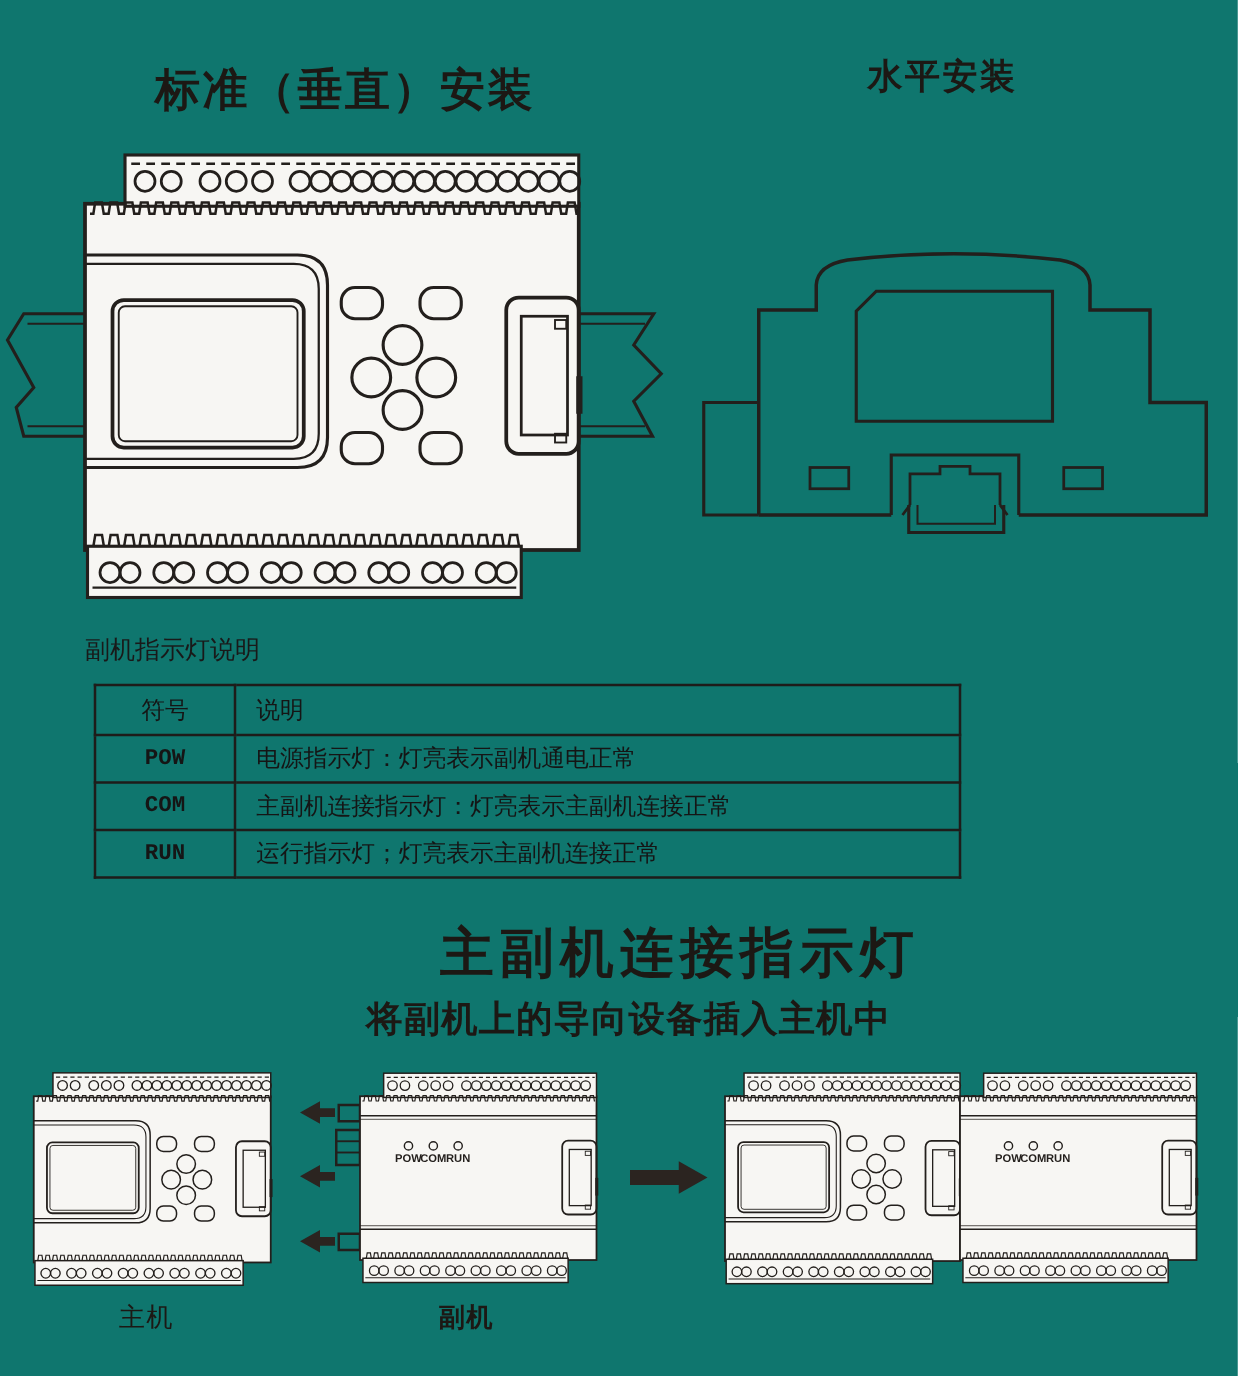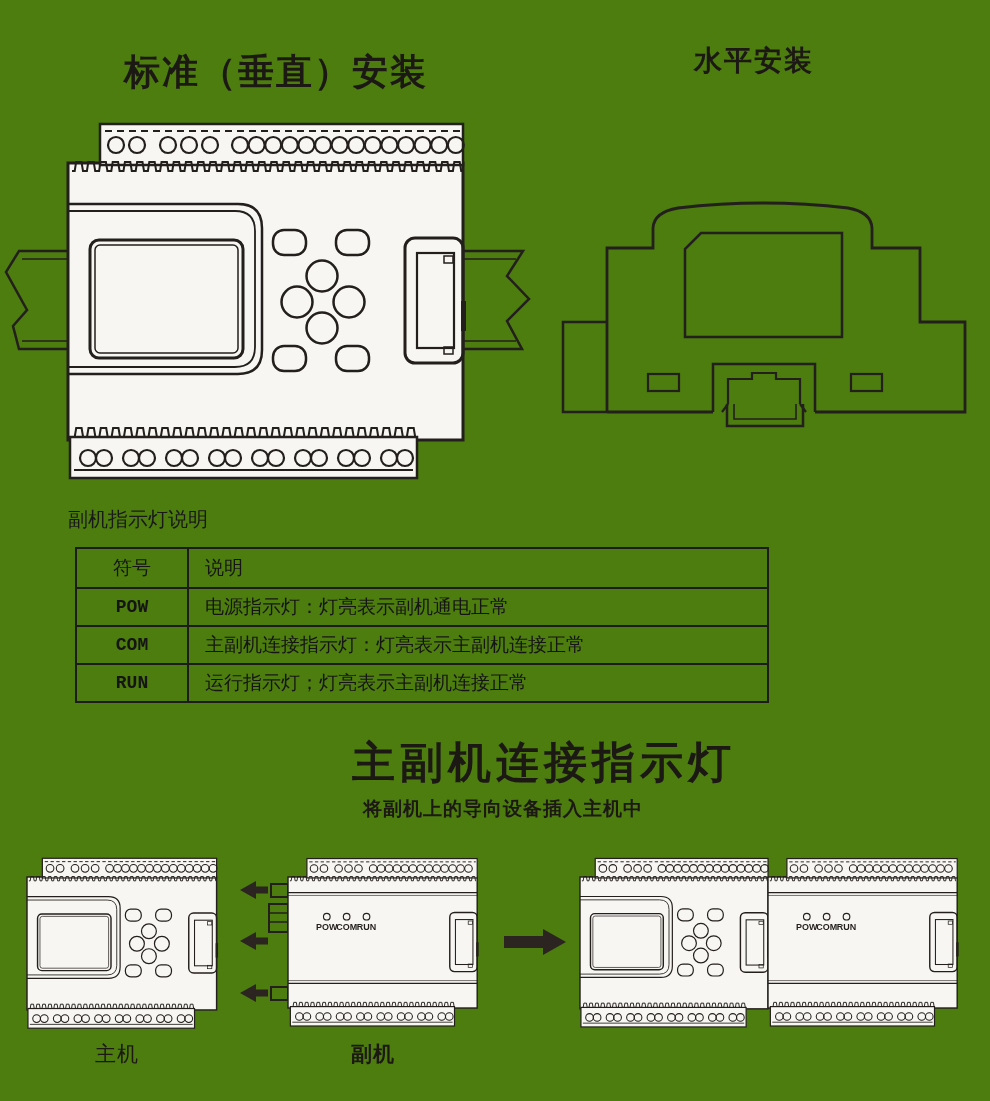--- a/index.html
+++ b/index.html
@@ -3,7 +3,7 @@
 <meta charset="utf-8">
 <style>
   html,body{margin:0;padding:0;}
-  #stage{position:relative;width:990px;height:1101px;background:#4d7c0f;overflow:hidden;
+  #stage{position:relative;width:990px;height:1101px;background:#0f766e;overflow:hidden;
          font-family:"Liberation Sans",sans-serif;color:#1c1814;}
   .abs{position:absolute;}
   .serif{font-family:"Liberation Serif",serif;}

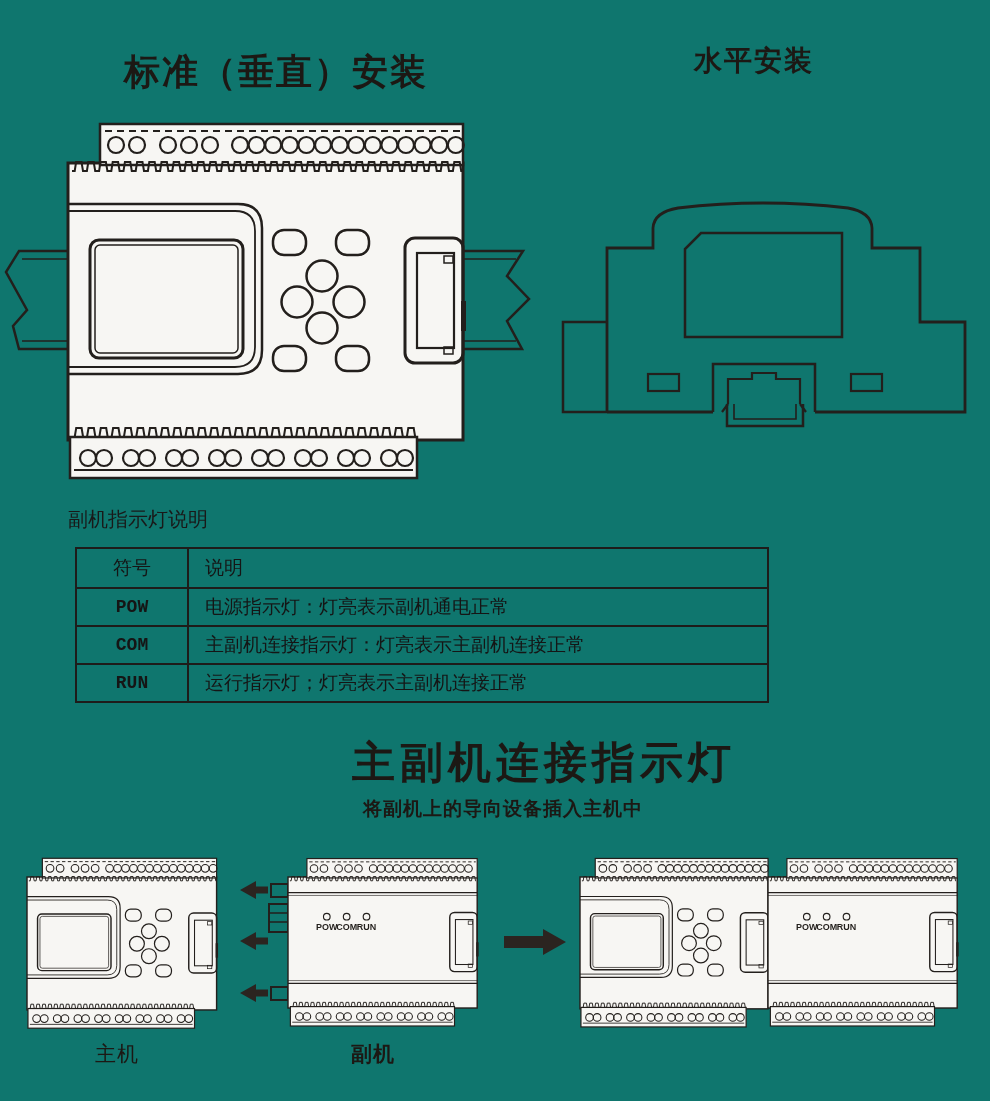--- a/index.html
+++ b/index.html
@@ -20,7 +20,7 @@
   #ind-table .c2{text-align:left;padding-left:16px;height:36px;}
   #ind-table .sym{font-family:"Liberation Mono",monospace;font-size:18px;font-weight:600;}
   #t-connect{left:98px;top:734px;width:892px;text-align:center;font-size:43px;font-weight:700;letter-spacing:5px;}
-  #t-connect-sub{left:16px;top:796px;width:974px;text-align:center;font-size:19px;font-weight:700;letter-spacing:1px;}
+  #t-connect-sub{left:16px;top:796px;width:974px;text-align:center;font-size:29px;font-weight:700;letter-spacing:1px;}
   #lbl-master{left:95px;top:1040px;font-size:21px;font-weight:400;letter-spacing:1px;}
   #lbl-slave{left:351px;top:1040px;font-size:21px;font-weight:700;letter-spacing:1px;}
   .led-label{font:700 19px "Liberation Sans",sans-serif;}

